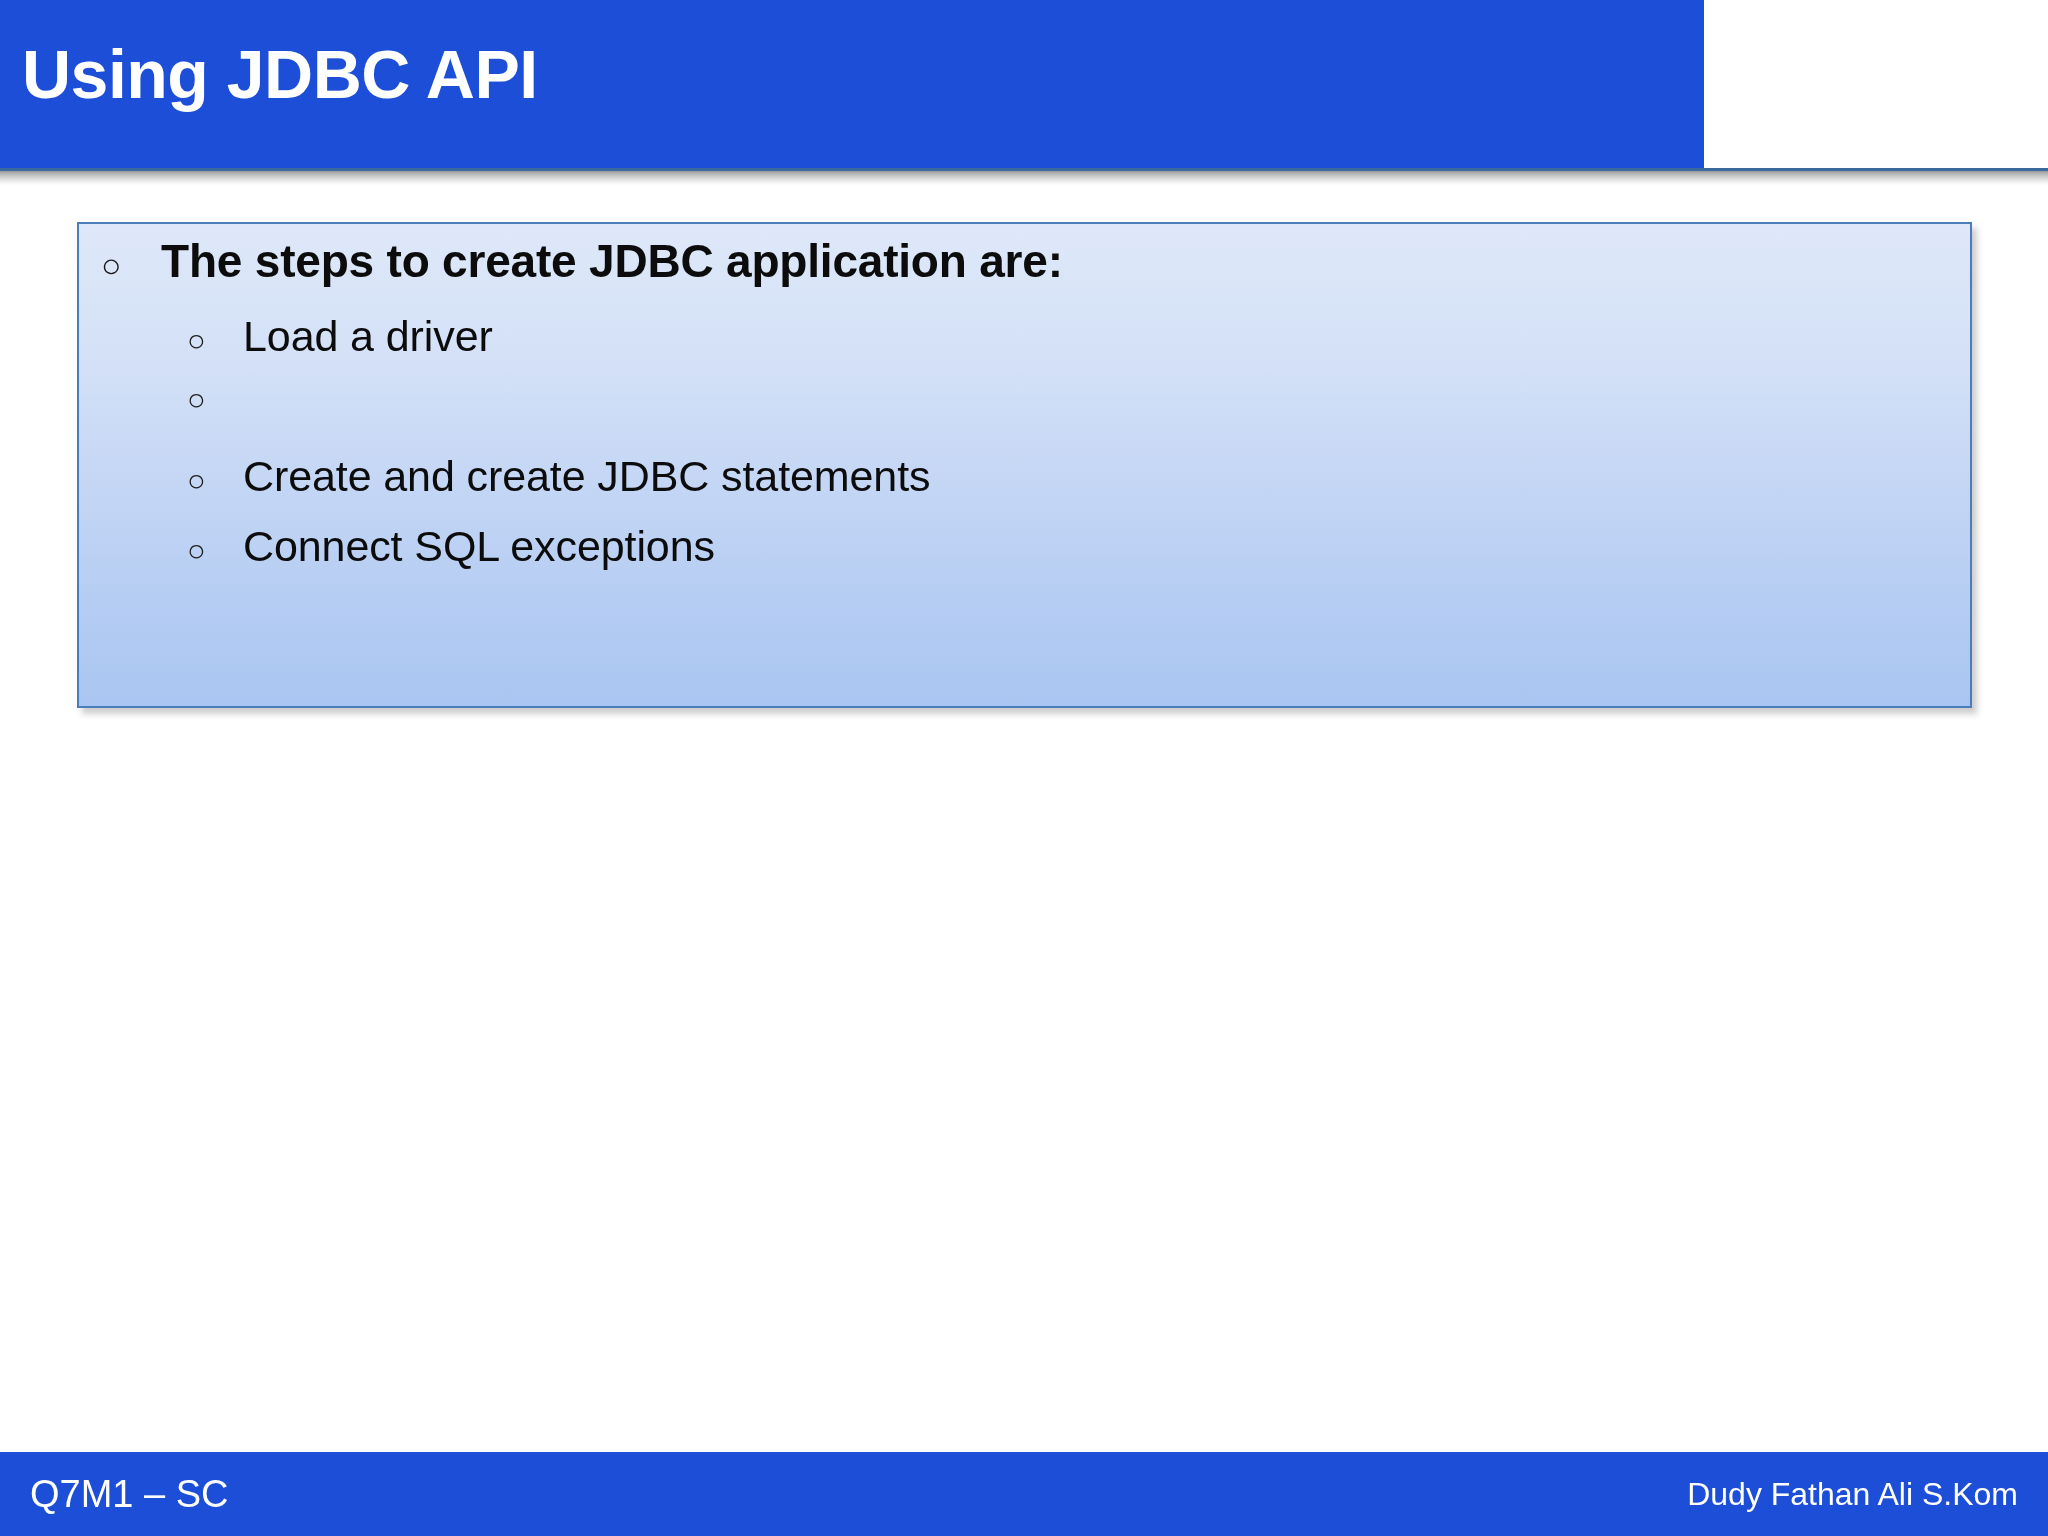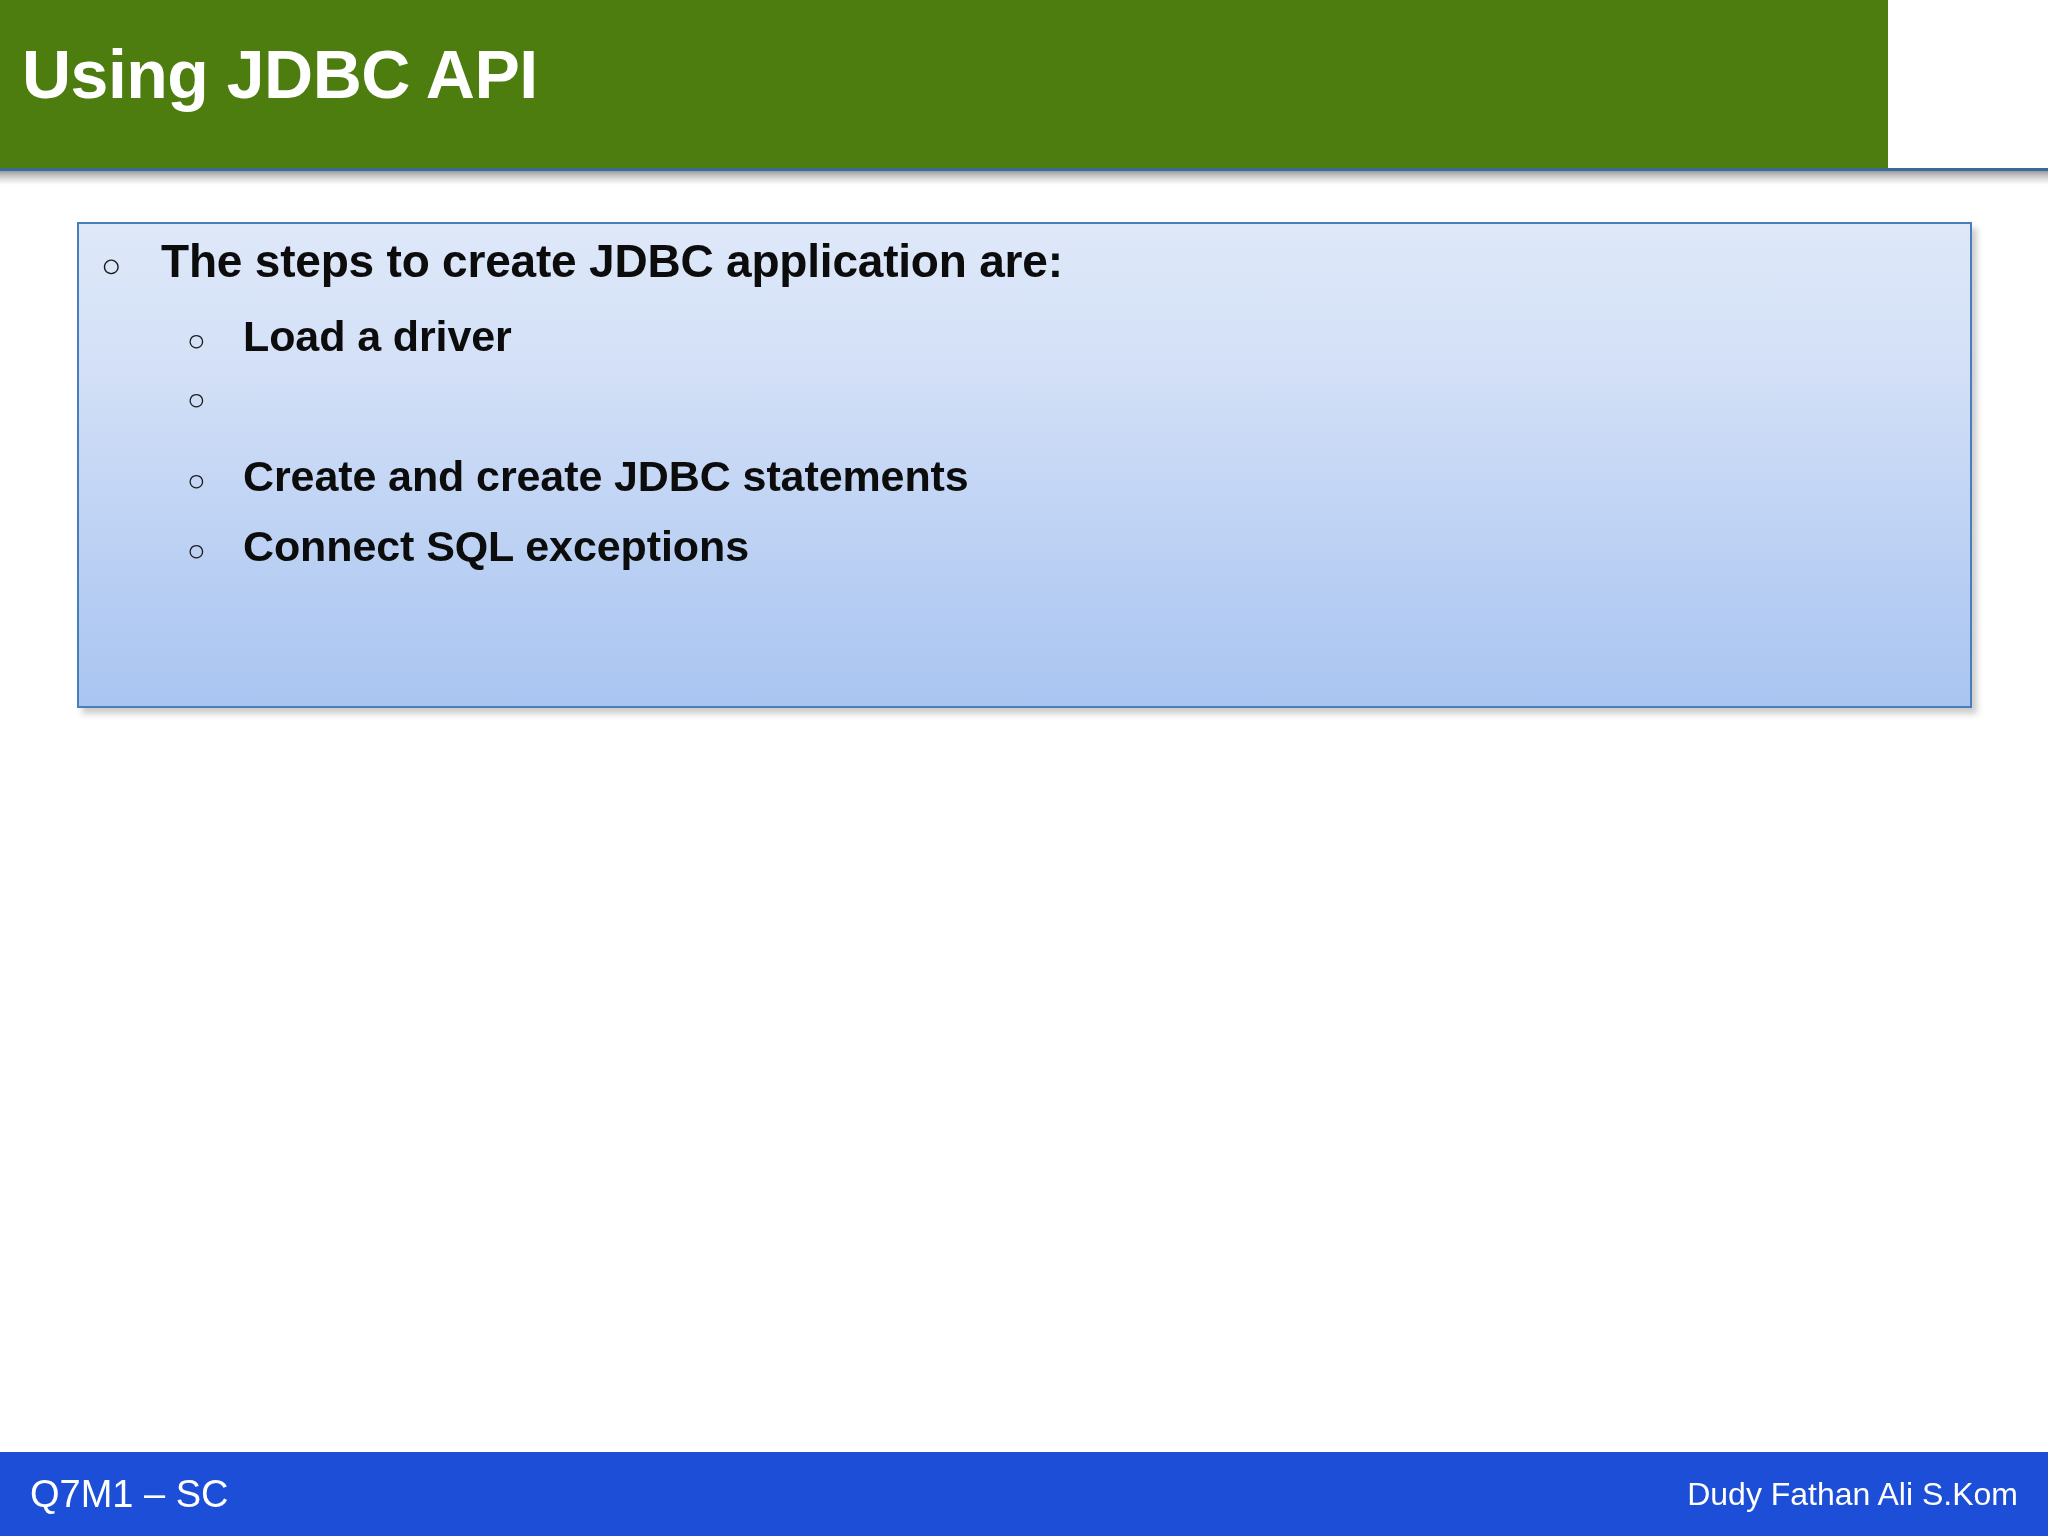--- a/index.html
+++ b/index.html
@@ -28,9 +28,9 @@
     position: absolute;
     left: 0;
     top: 0;
-    width: 1888px;
+    width: 1704px;
     height: 168px;
-    background: #4d7c0f;
+    background: #1d4ed8;
     box-sizing: border-box;
   }
   .title-text {

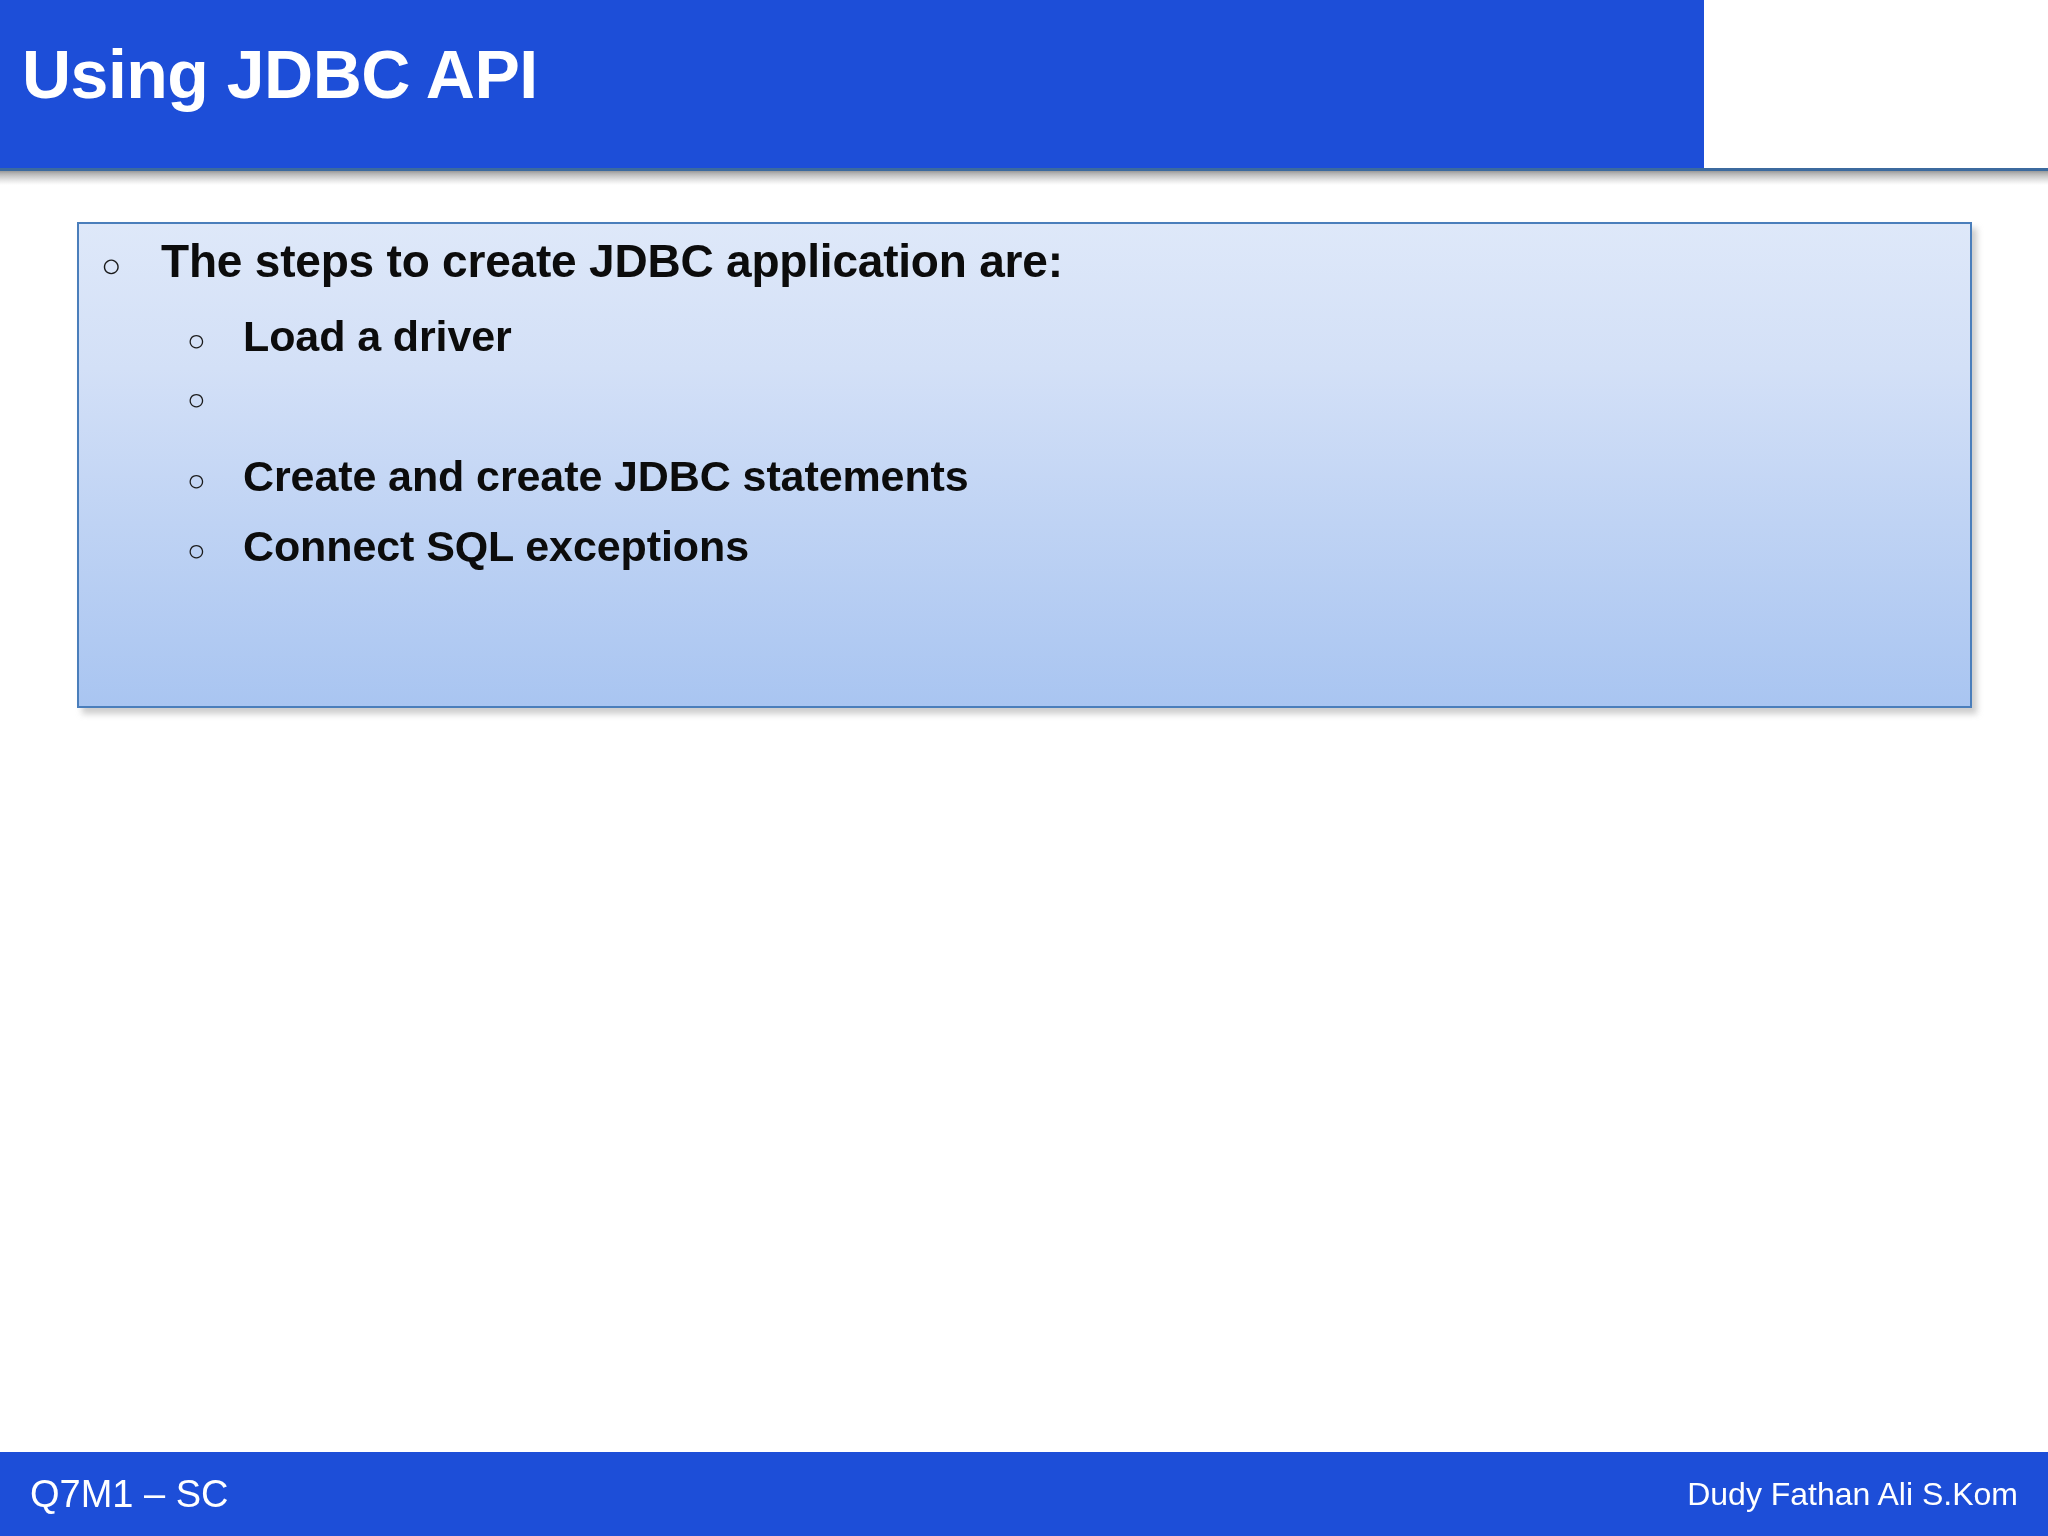--- a/index.html
+++ b/index.html
@@ -149,7 +149,7 @@
     width: 56px;
   }
   .level-2 .bullet-text {
-    font-weight: bold;
+    font-weight: normal;
     letter-spacing: -0.1px;
   }
 

